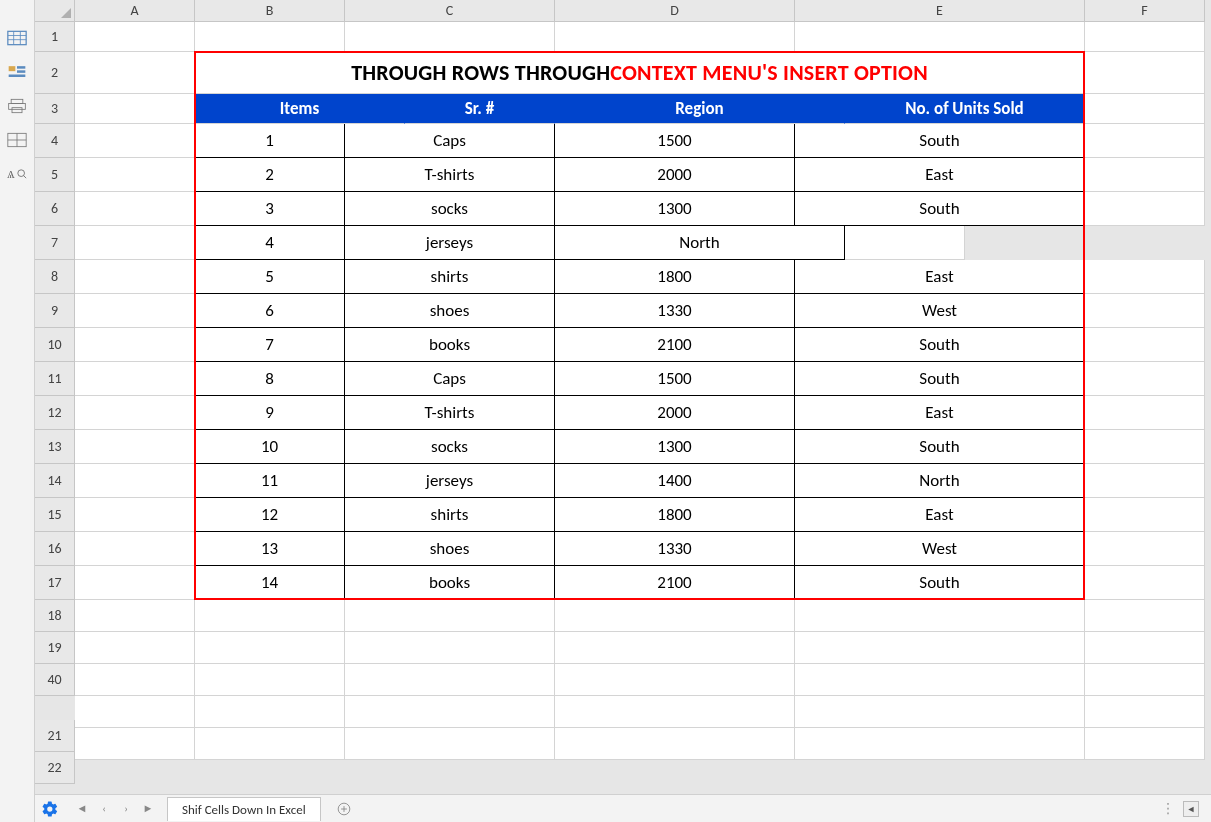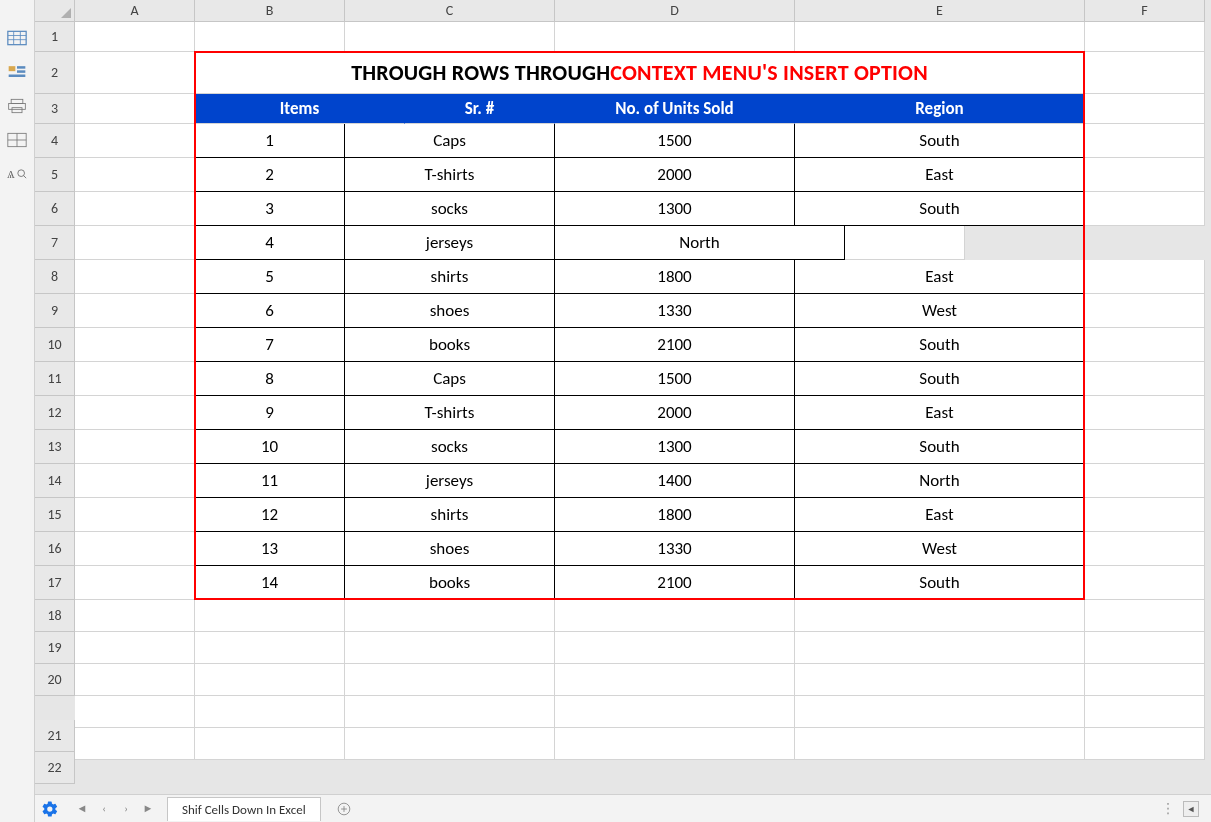--- a/index.html
+++ b/index.html
@@ -329,8 +329,8 @@
             <div class="cell" style="width: 120px; height: 30px;"></div>
             <div class="cell header-blue" style="width: 210px; height: 30px;">Items</div>
             <div class="cell header-blue" style="width: 150px; height: 30px;">Sr. #</div>
+            <div class="cell header-blue" style="width: 290px; height: 30px;">Region</div>
             <div class="cell header-blue" style="width: 240px; height: 30px;">No. of Units Sold</div>
-            <div class="cell header-blue" style="width: 290px; height: 30px;">Region</div>
             <div class="cell" style="width: 120px; height: 30px;"></div>
           </div>
           <div class="row">

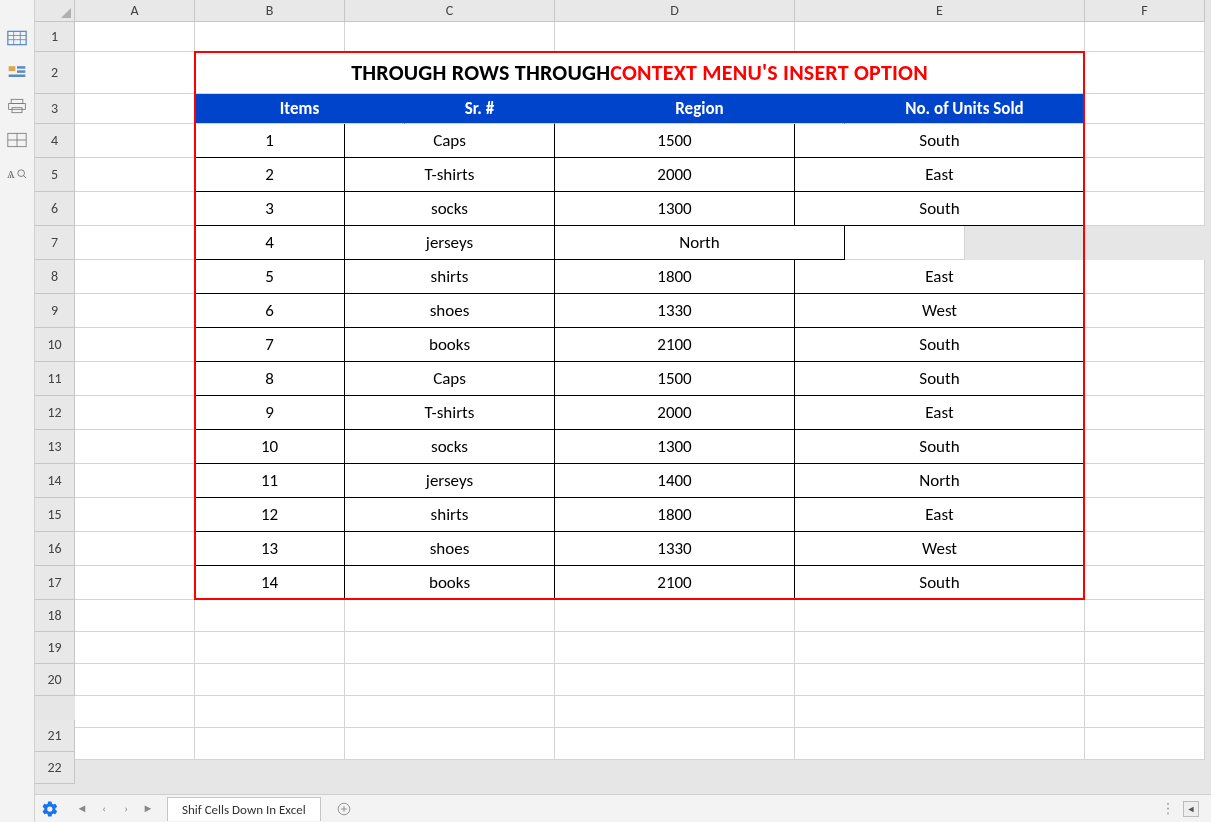--- a/index.html
+++ b/index.html
@@ -303,7 +303,7 @@
           <div class="row-header" style="height: 34px;">17</div>
           <div class="row-header" style="height: 32px;">18</div>
           <div class="row-header" style="height: 32px;">19</div>
-          <div class="row-header" style="height: 32px;">20</div>
+          <div class="row-header" style="height: 32px;">40</div>
           <div class="row-header" style="height: 32px; margin-top: 24px;">21</div>
           <div class="row-header" style="height: 32px;">22</div>
         </div>

